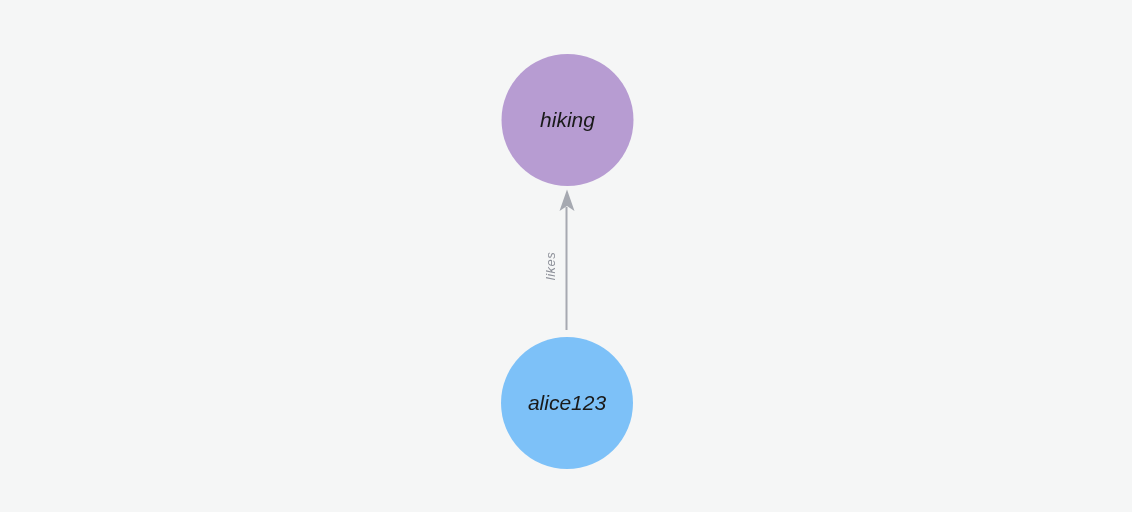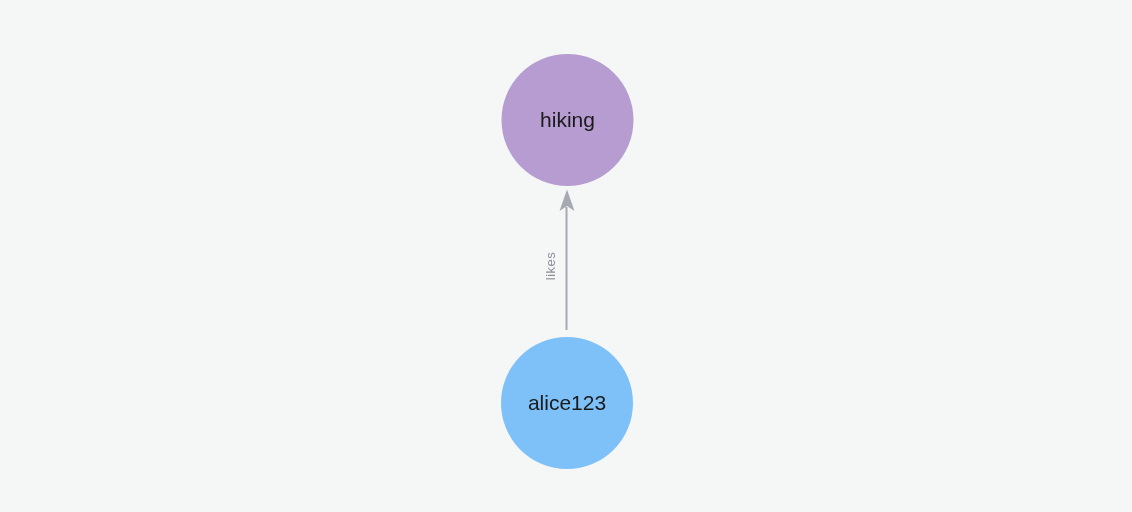--- a/index.html
+++ b/index.html
@@ -17,6 +17,7 @@
     position: relative;
     width: 1132px;
     height: 512px;
+    font-style: italic;
   }
   .canvas svg {
     display: block;

